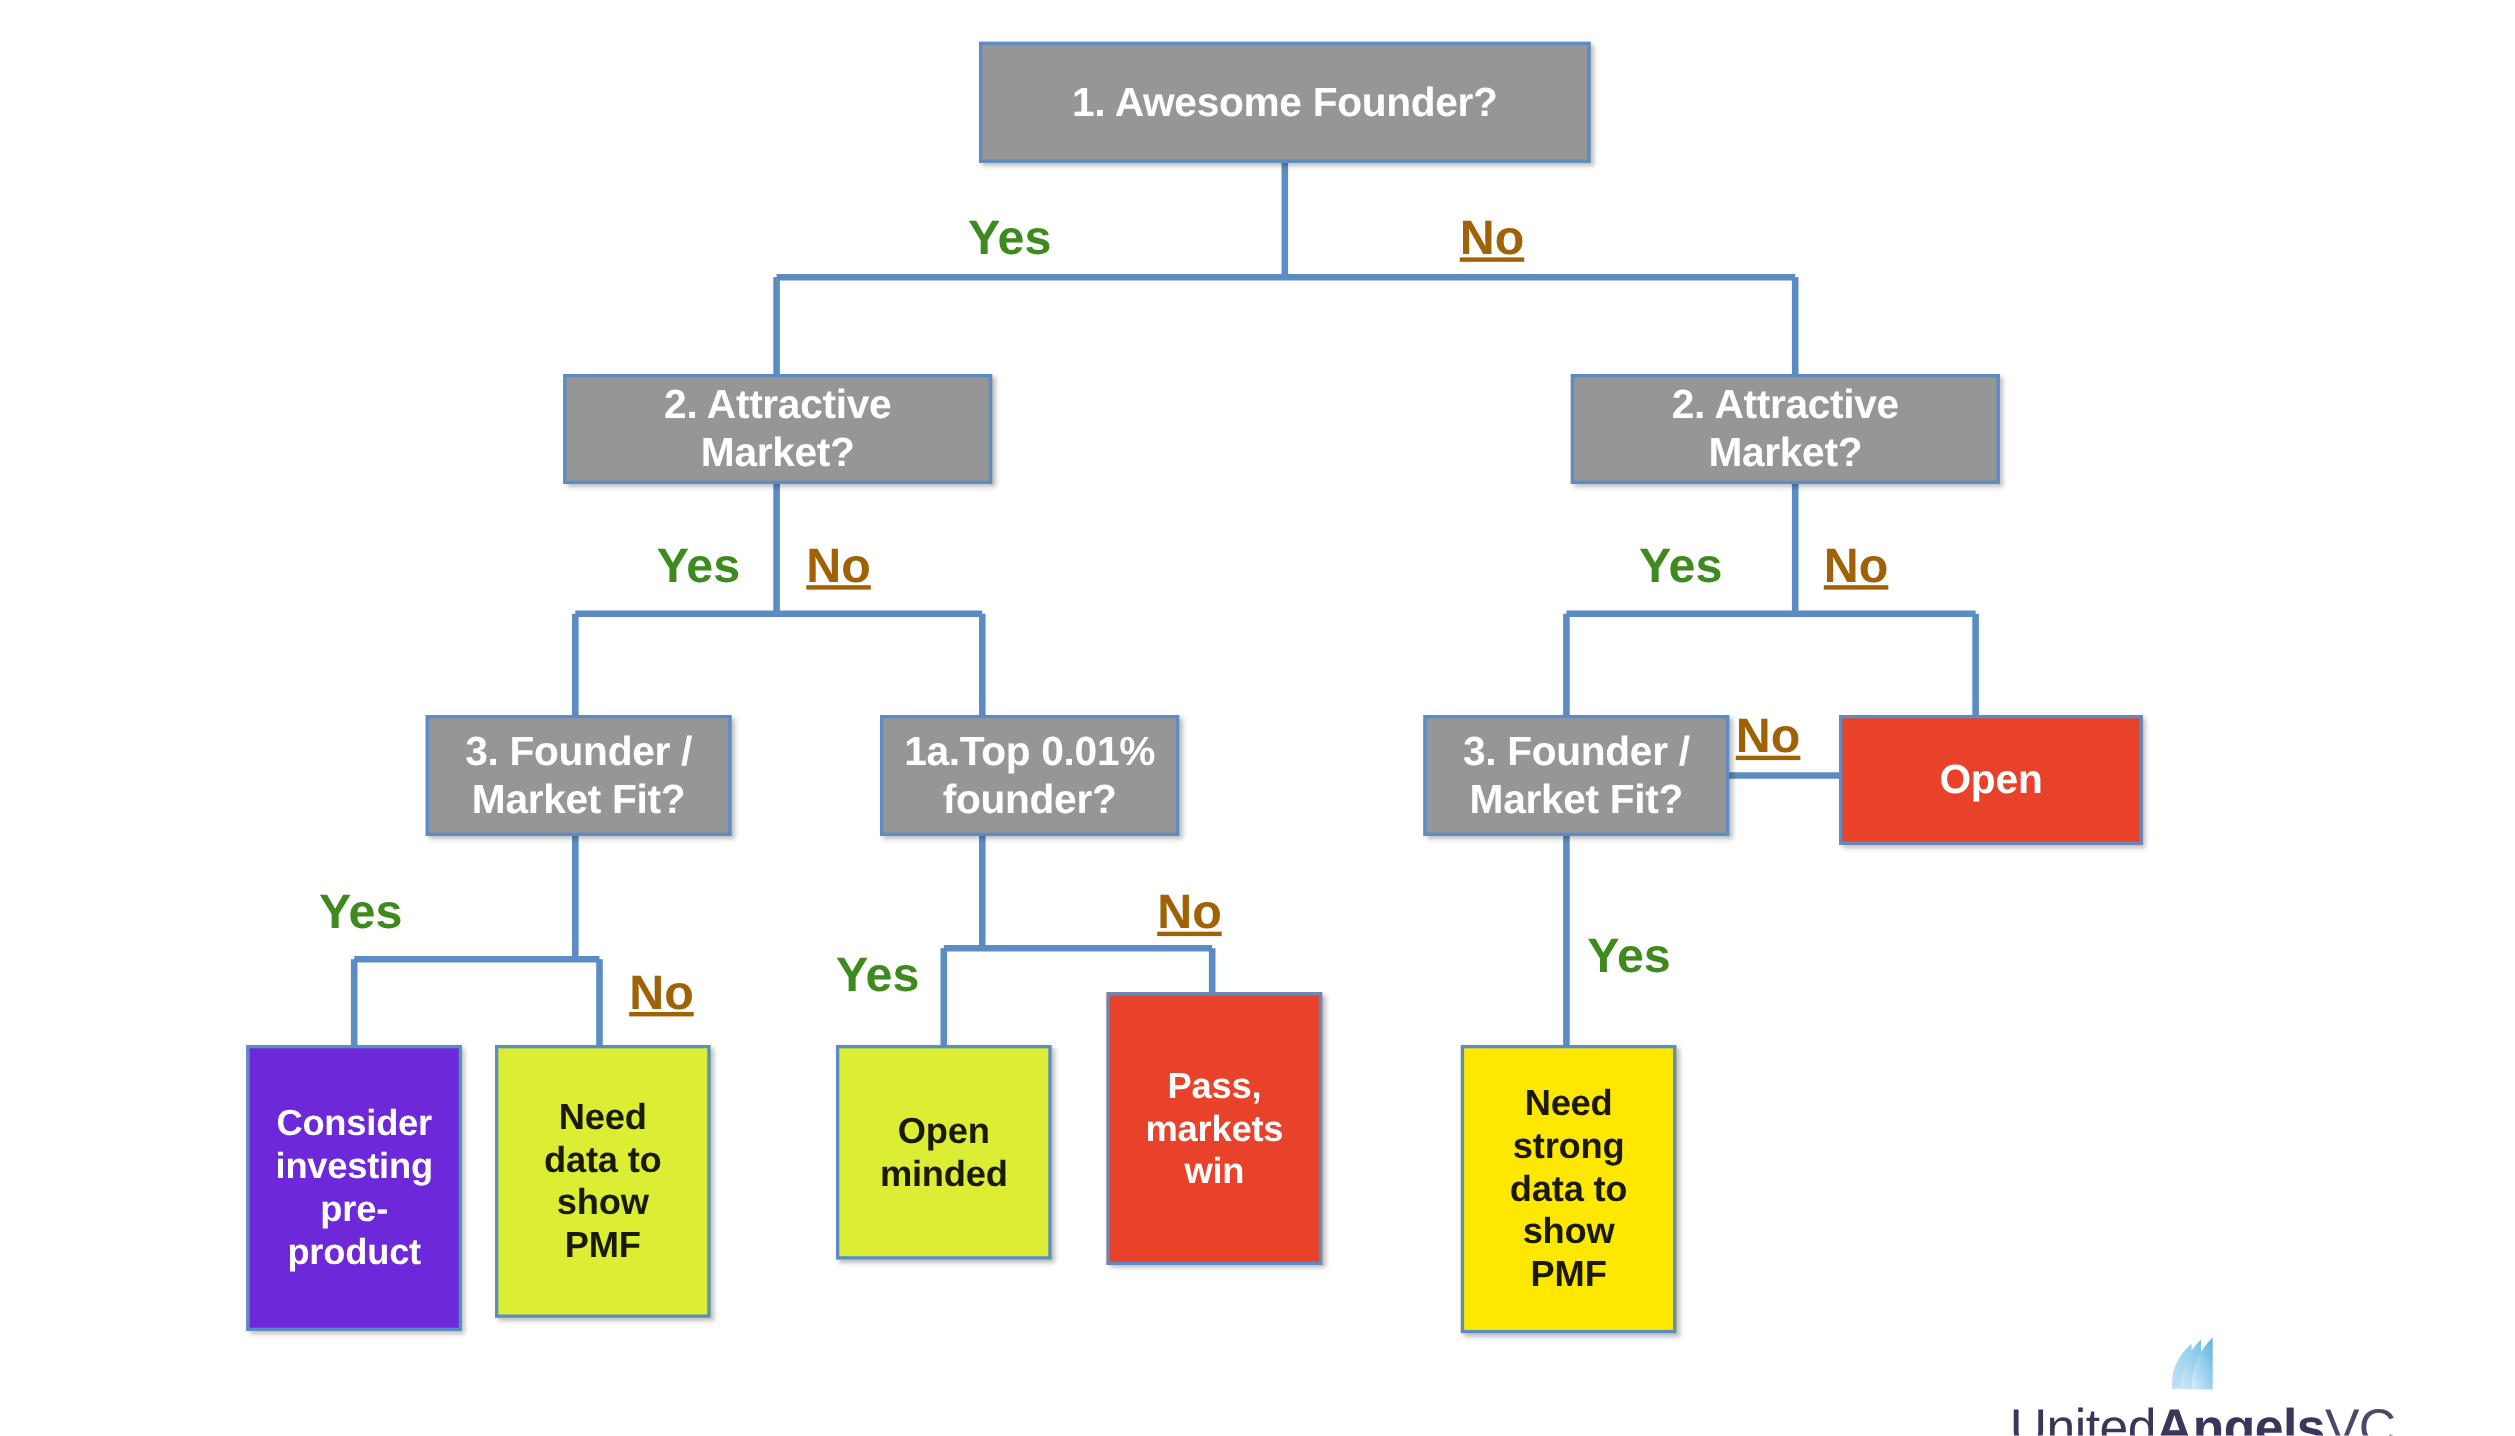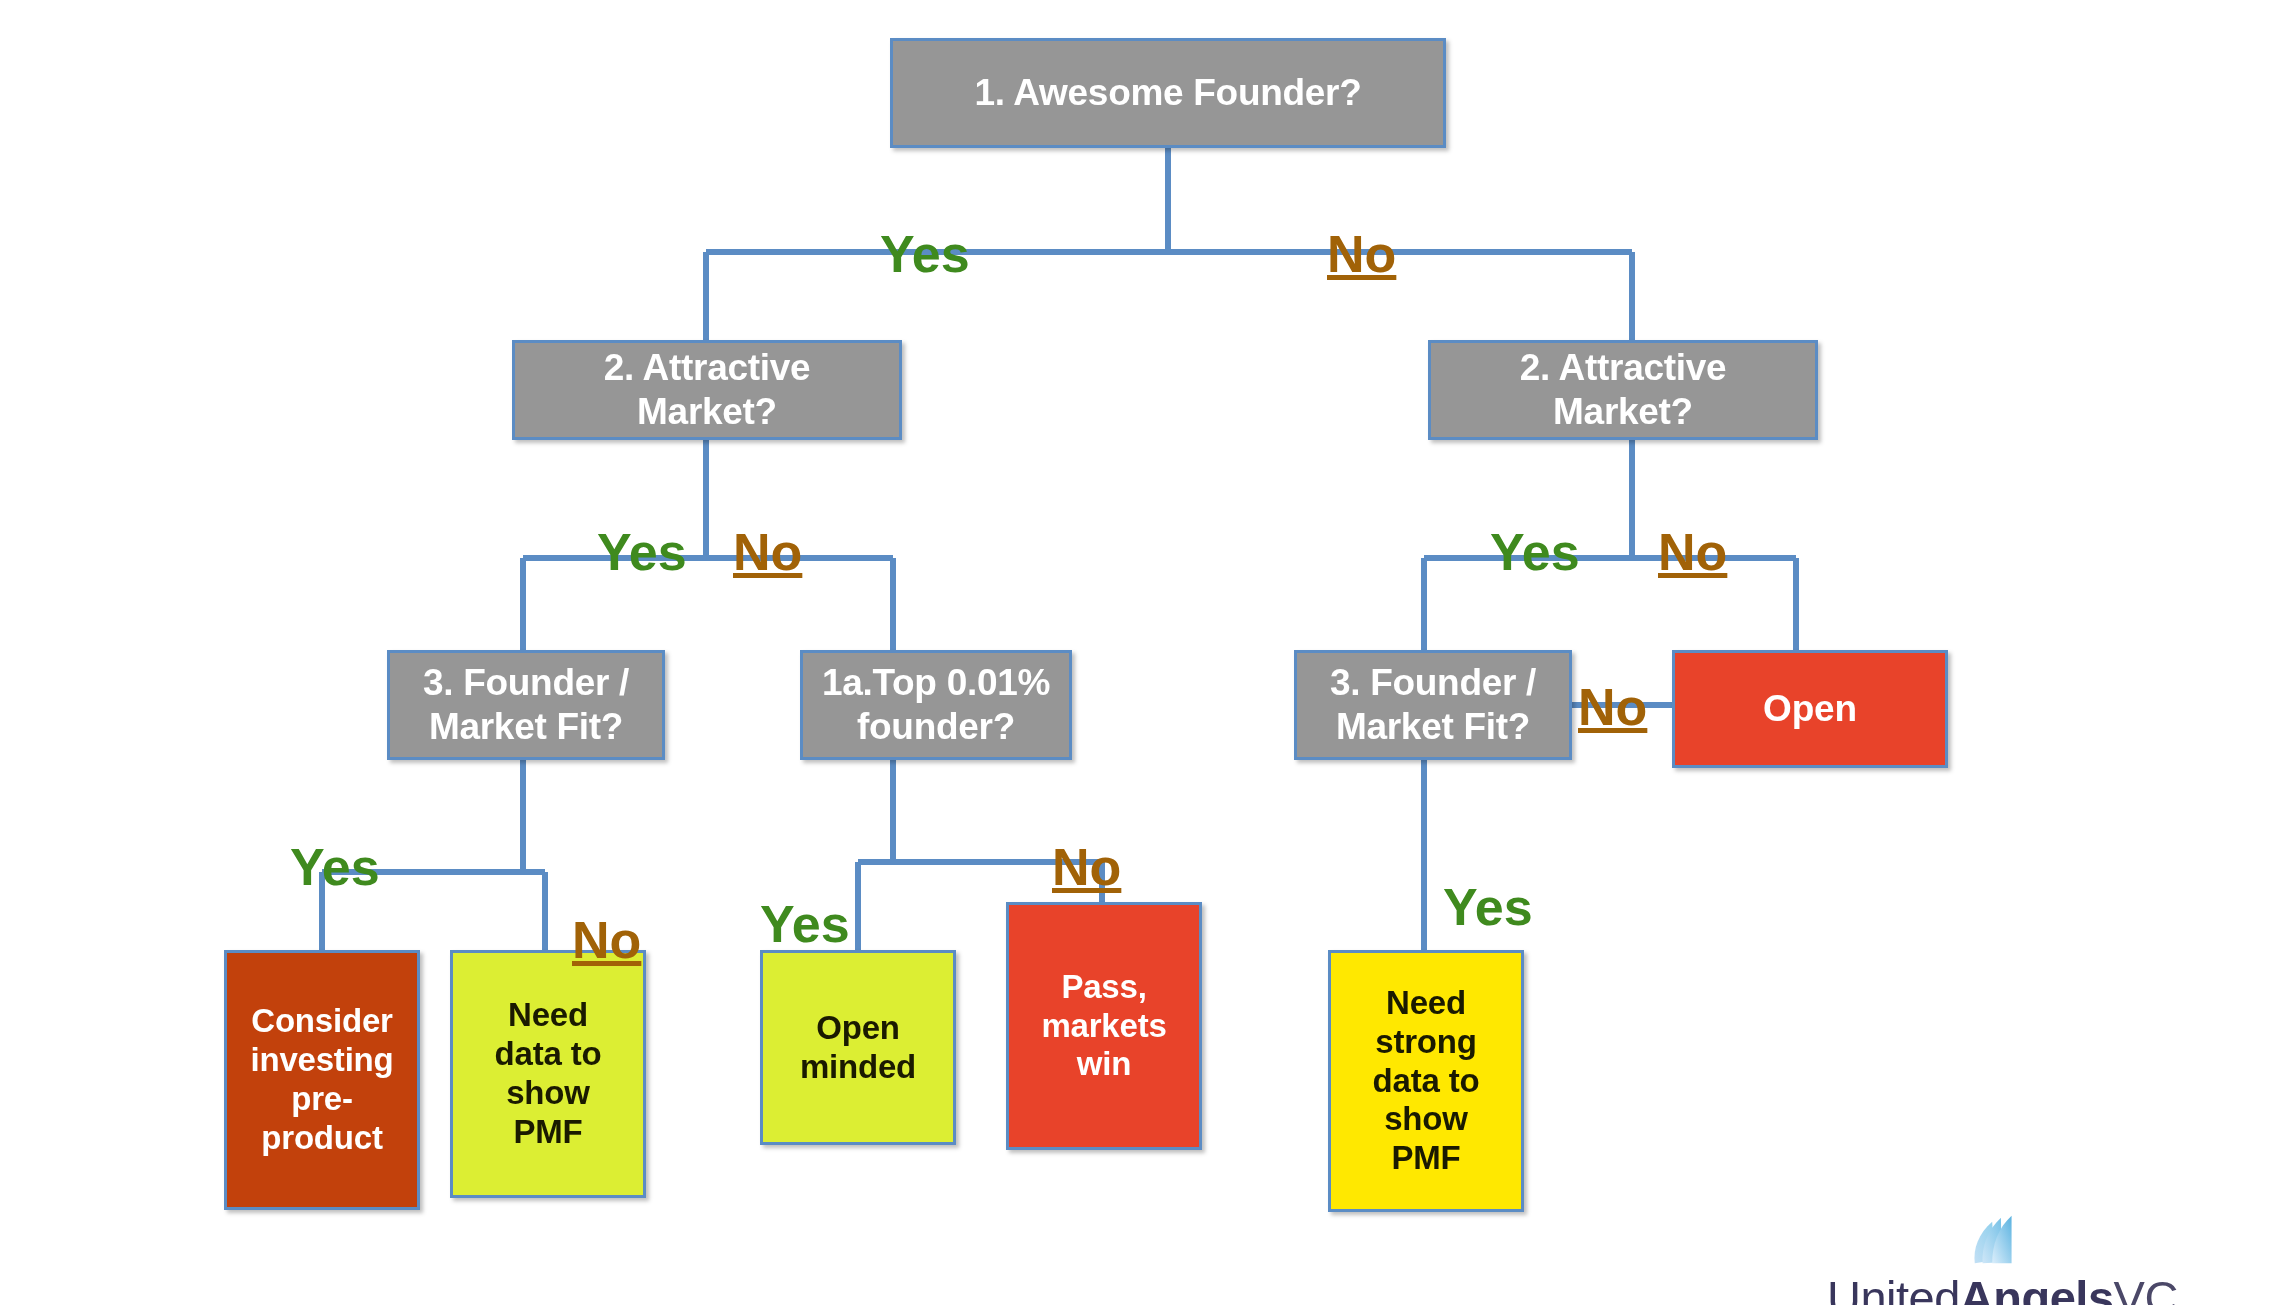--- a/index.html
+++ b/index.html
@@ -59,11 +59,10 @@
 
   .edge-label {
     position: absolute;
-    font-size: 52px;
+    font-size: 44px;
     font-weight: bold;
     z-index: 4;
     white-space: nowrap;
-    margin-top: 32px;
   }
   .lbl-yes { color: #3f8a1e; }
   .lbl-no  { color: #a16207; text-decoration: underline; }

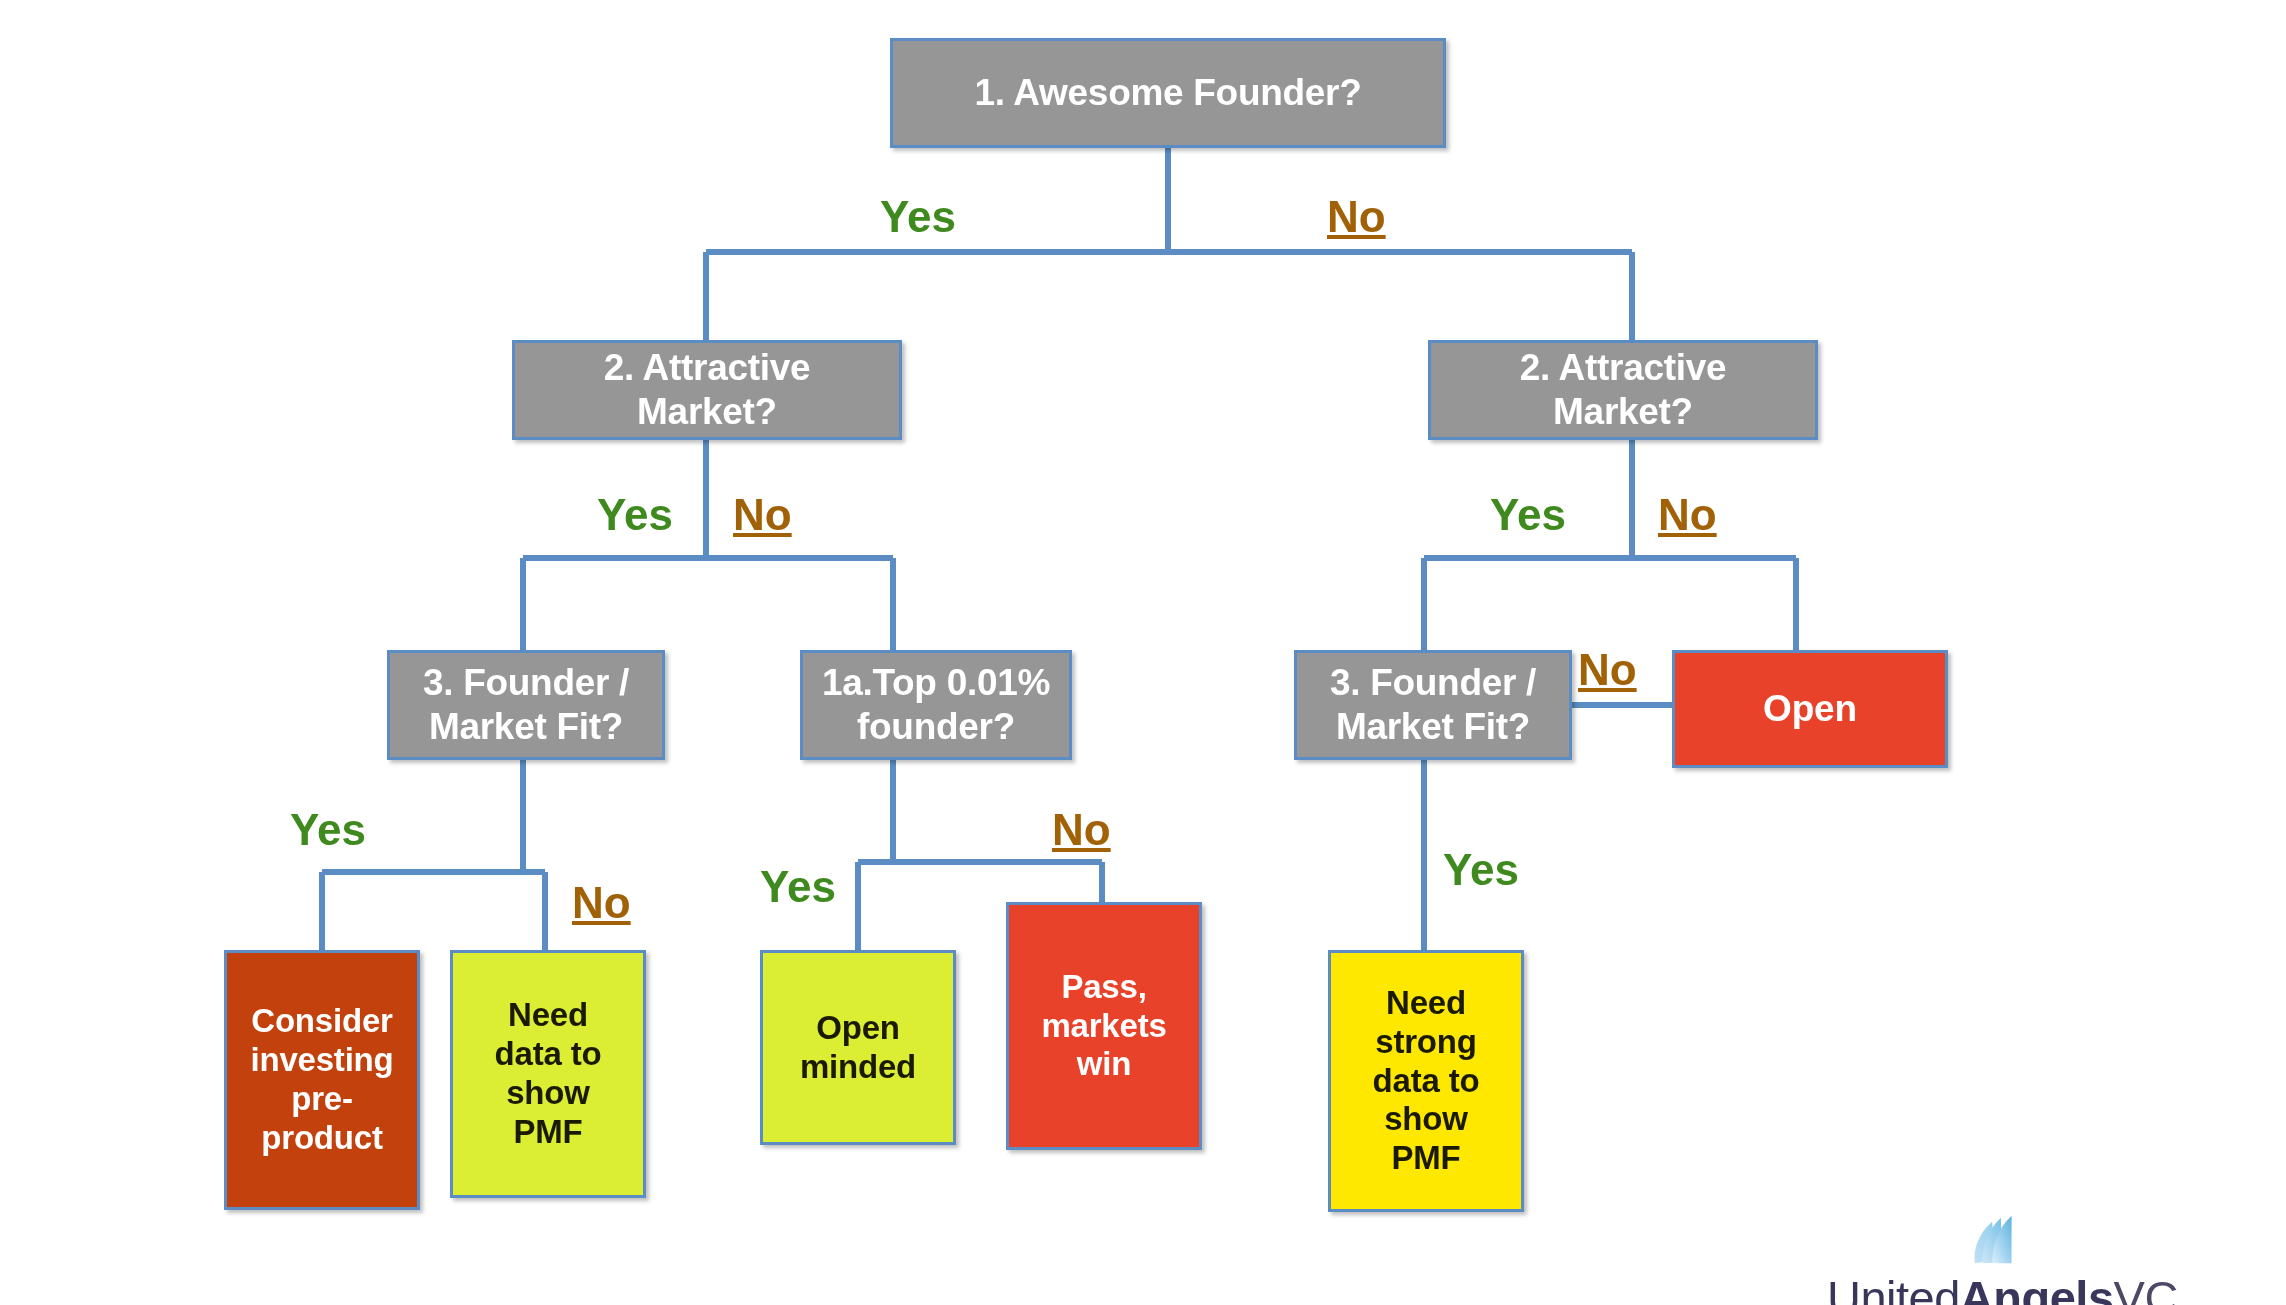--- a/index.html
+++ b/index.html
@@ -52,7 +52,7 @@
     font-size: 33px;
     letter-spacing: -0.2px;
   }
-  .fill-green  { background: #c2410c; color: #ffffff; }
+  .fill-green  { background: #6d28d9; color: #ffffff; }
   .fill-ygreen { background: #dcee33; color: #1a1a00; }
   .fill-yellow { background: #ffe800; color: #1a1a00; }
   .fill-red    { background: #e8432a; color: #ffffff; }

